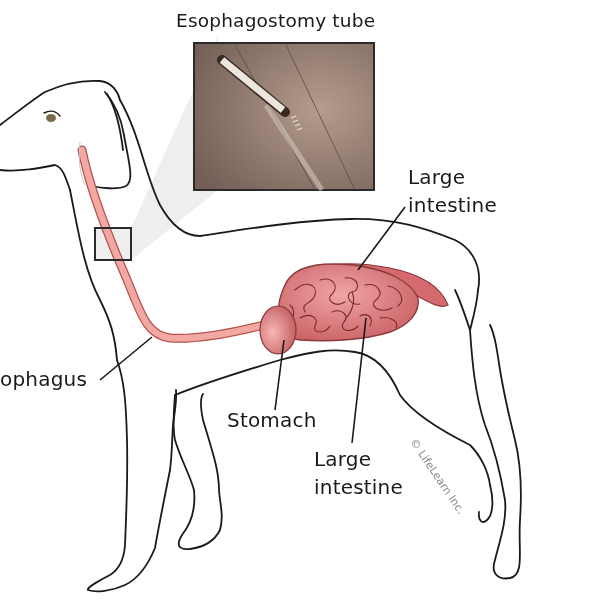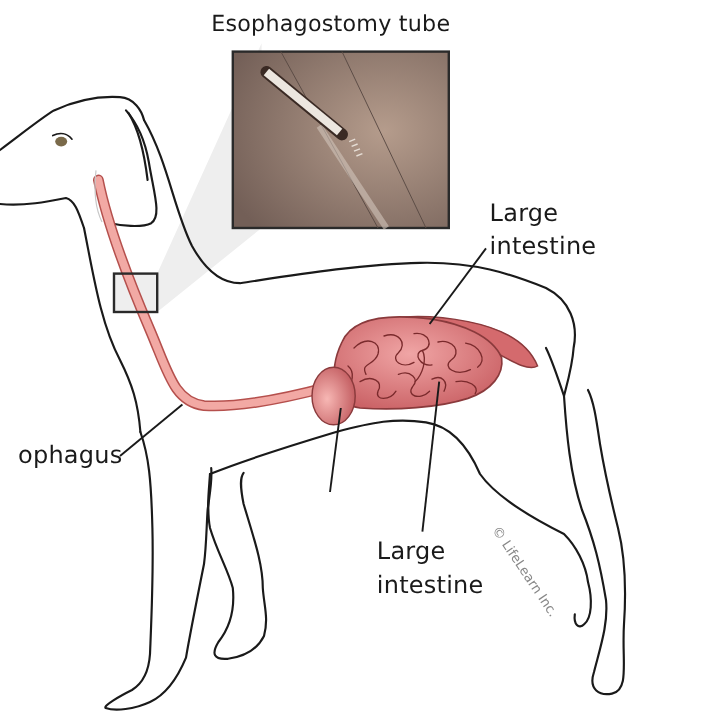--- a/index.html
+++ b/index.html
@@ -118,7 +118,7 @@
   </svg>
 
   <div class="label title-label" style="left:176px; top:8px;">Esophagostomy tube</div>
-  <div class="label" style="left:15px; top:367px;">ophagus</div>
+  <div class="label" style="left:0px; top:367px;">ophagus</div>
   <div class="label" style="left:314px; top:447px;">Large</div>
   <div class="label" style="left:314px; top:475px;">intestine</div>
   <div class="label" style="left:408px; top:165px;">Large</div>

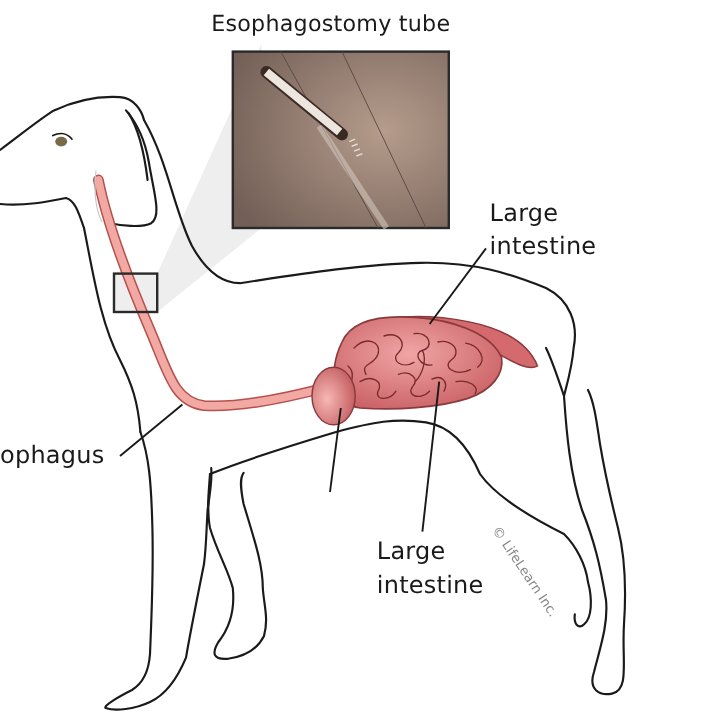--- a/index.html
+++ b/index.html
@@ -119,6 +119,7 @@
 
   <div class="label title-label" style="left:176px; top:8px;">Esophagostomy tube</div>
   <div class="label" style="left:0px; top:367px;">ophagus</div>
+  <div class="label" style="left:227px; top:408px;">Stomach</div>
   <div class="label" style="left:314px; top:447px;">Large</div>
   <div class="label" style="left:314px; top:475px;">intestine</div>
   <div class="label" style="left:408px; top:165px;">Large</div>

